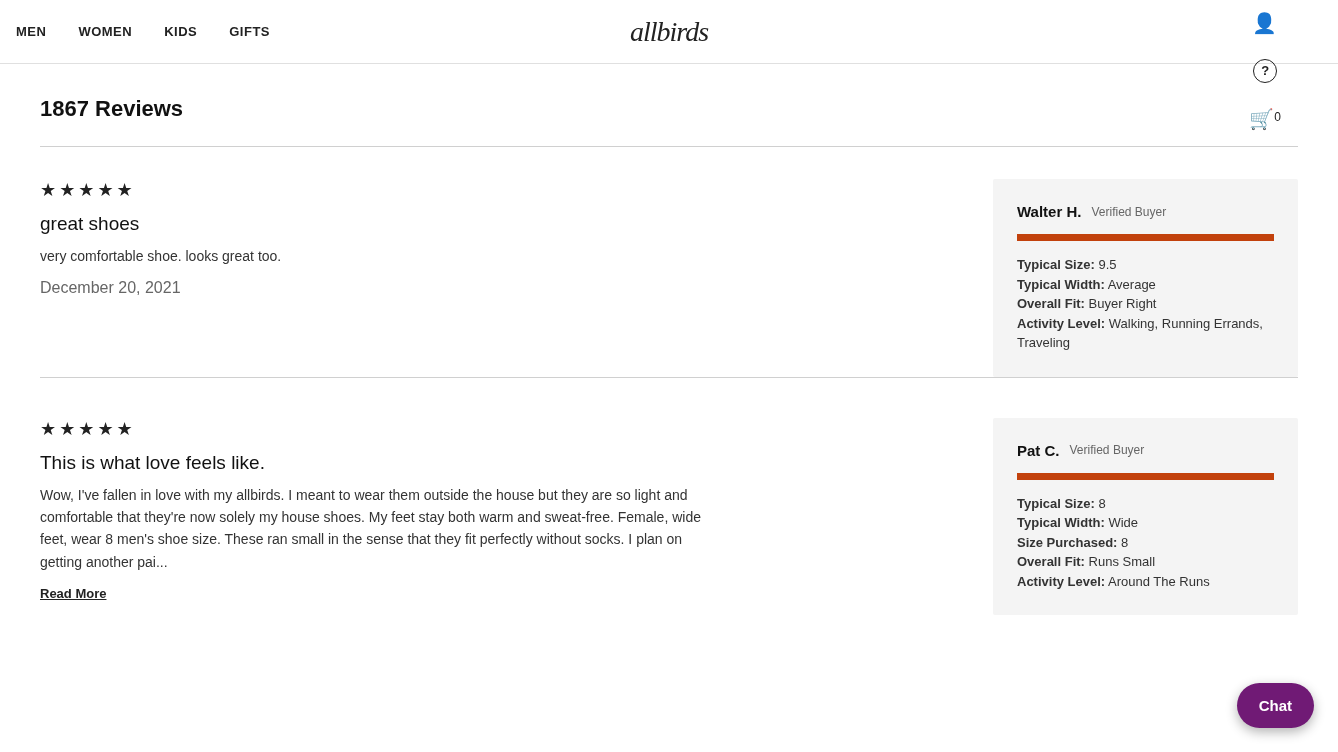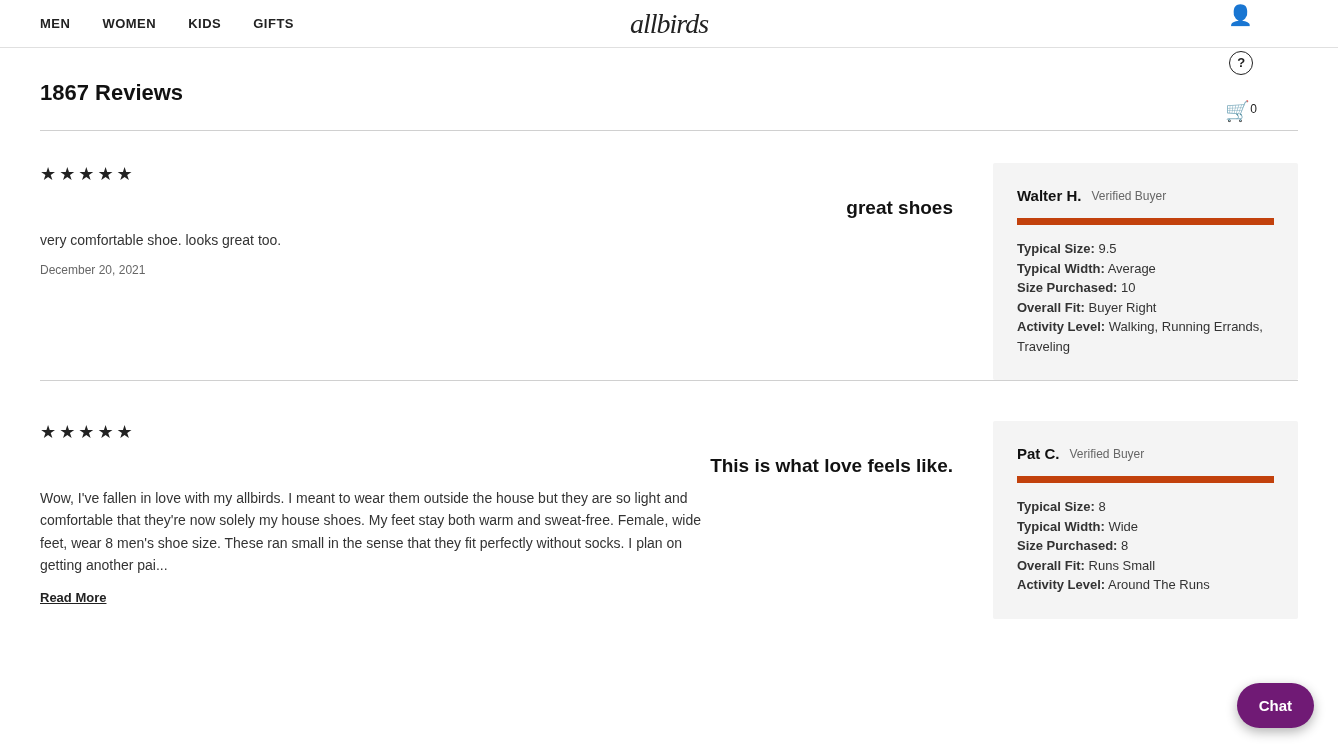--- a/index.html
+++ b/index.html
@@ -10,8 +10,8 @@
       display: flex;
       align-items: center;
       justify-content: space-between;
-      padding: 0 40px;
-      height: 48px;
+      padding: 0 16px;
+      height: 64px;
       border-bottom: 1px solid #e0e0e0;
     }
     .nav-left { display: flex; gap: 32px; }

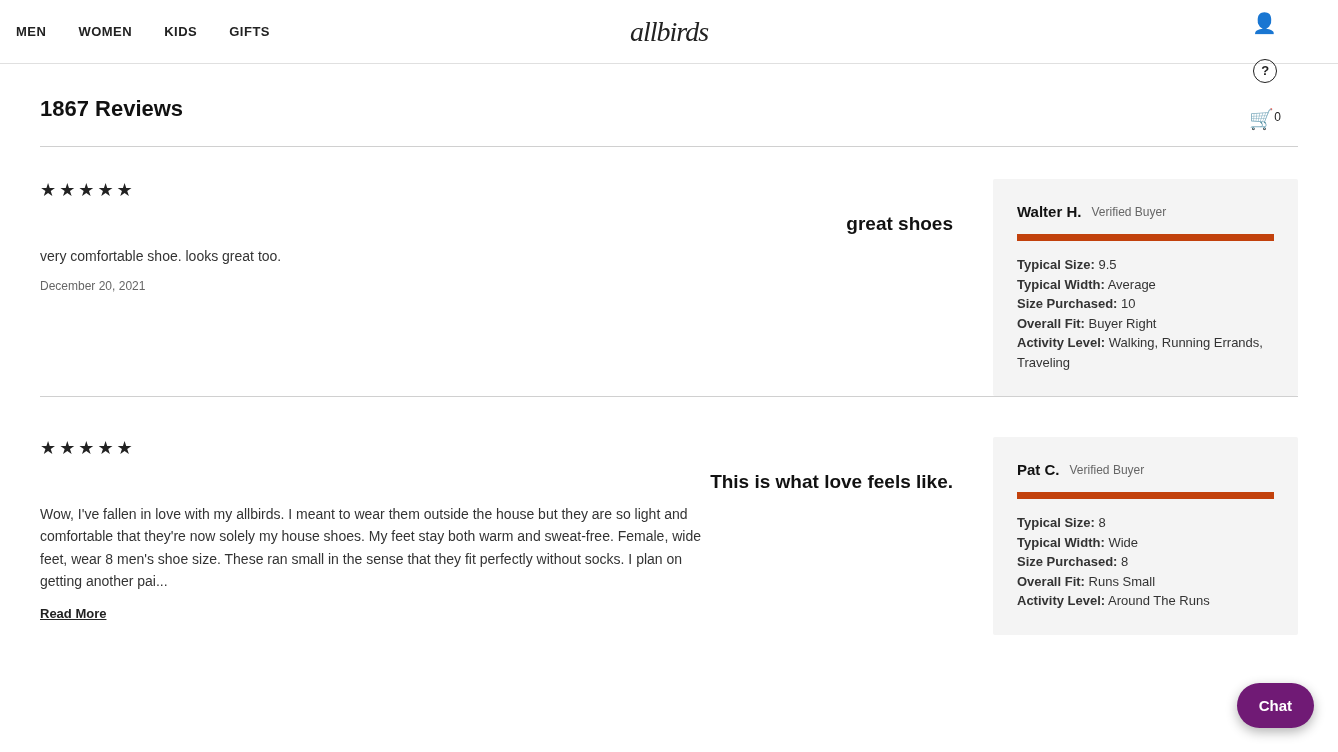--- a/index.html
+++ b/index.html
@@ -91,10 +91,9 @@
 
     .review-title {
       font-size: 19px;
-      font-weight: 700;
+      font-weight: 400;
       margin-bottom: 10px;
       color: #111;
-      text-align: right;
     }
 
     .review-body {

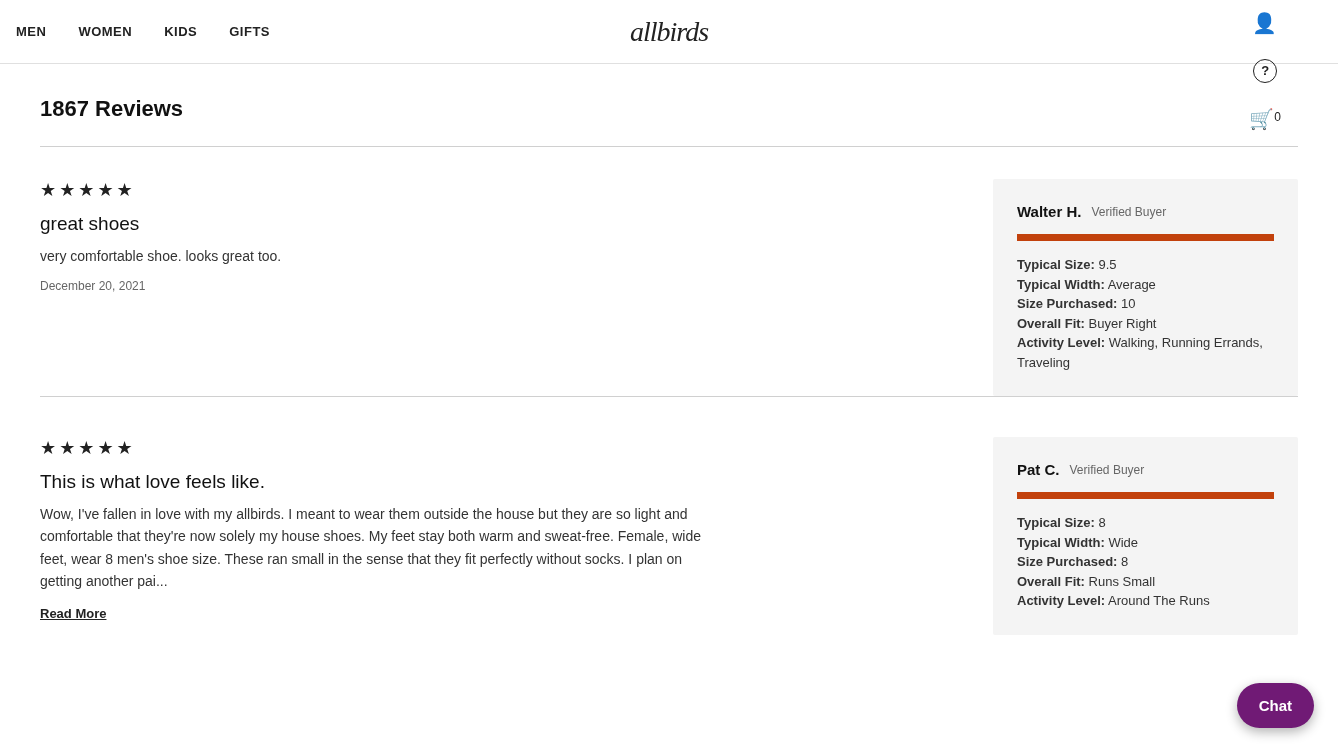--- a/index.html
+++ b/index.html
@@ -105,7 +105,7 @@
     }
 
     .review-date {
-      font-size: 12px;
+      font-size: 16px;
       color: #666;
       margin-bottom: 8px;
     }

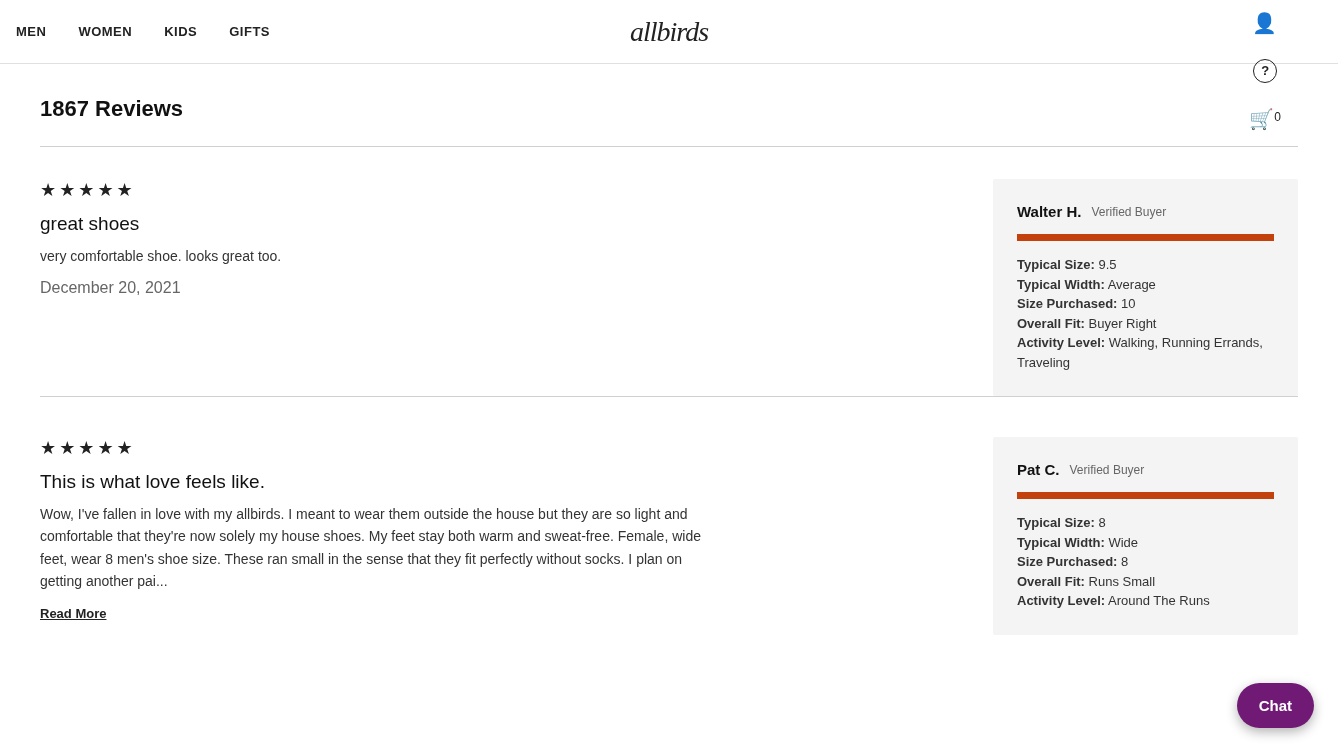--- a/index.html
+++ b/index.html
@@ -239,10 +239,6 @@
           <span>Average</span>
         </div>
         <div class="stat-row">
-          <span class="stat-label">Size Purchased:</span>
-          <span>10</span>
-        </div>
-        <div class="stat-row">
           <span class="stat-label">Overall Fit:</span>
           <span>Buyer Right</span>
         </div>

